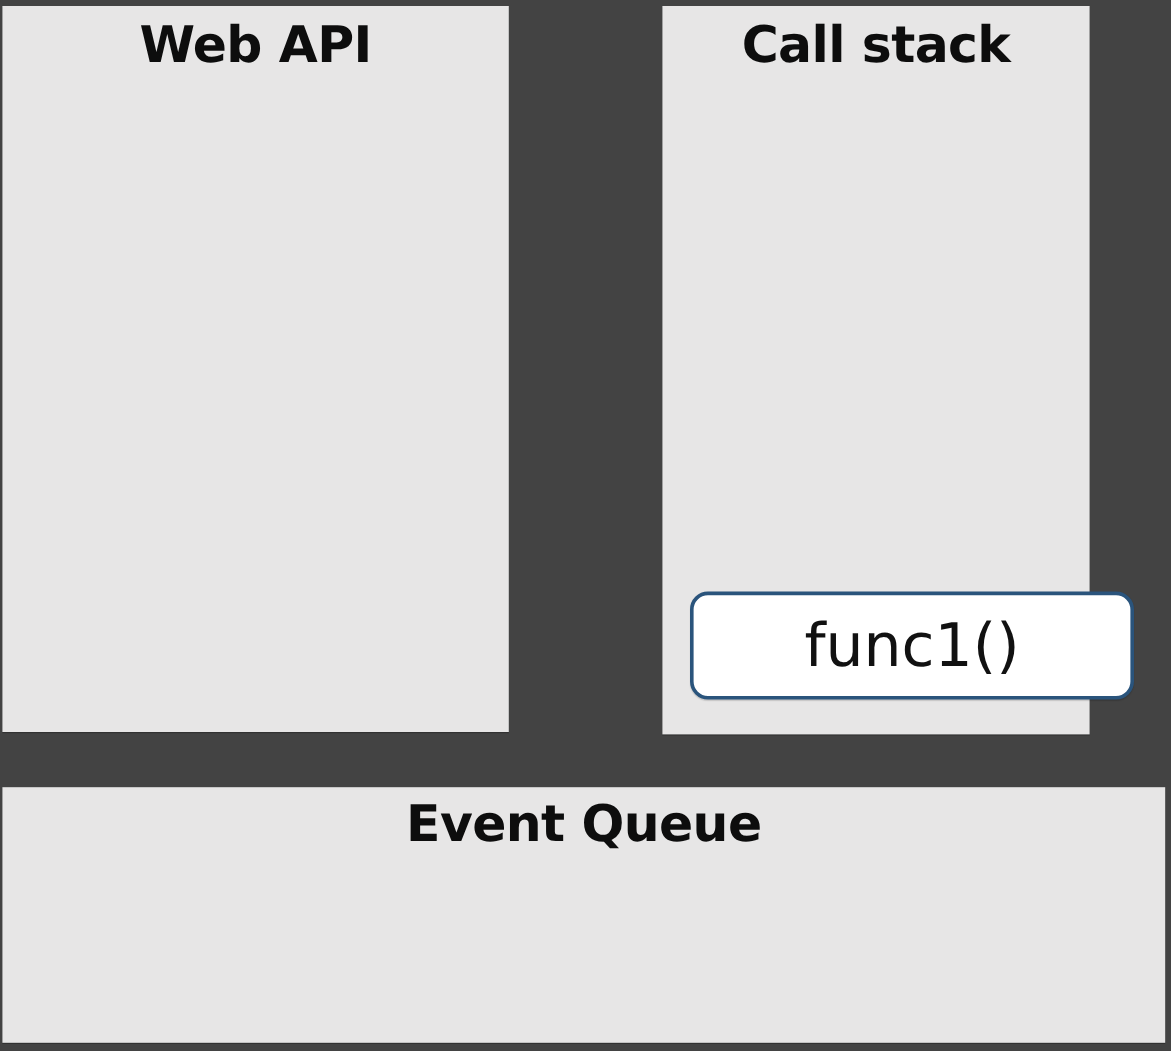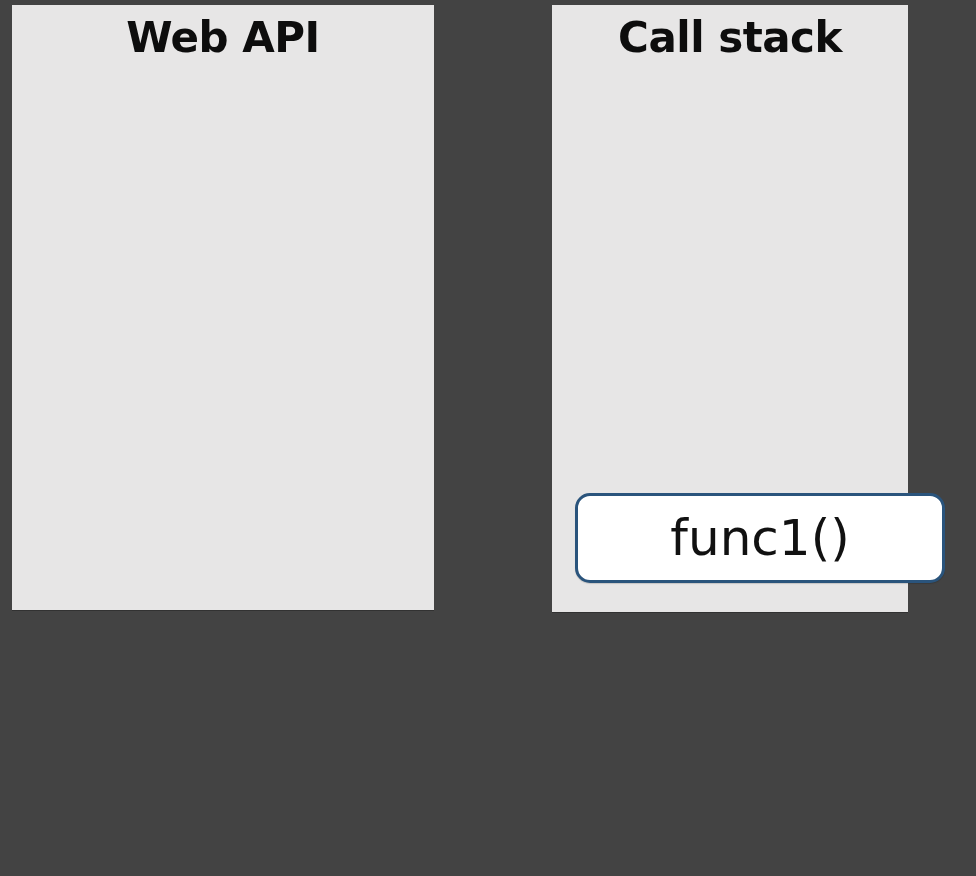--- a/index.html
+++ b/index.html
@@ -36,7 +36,7 @@
     user-select:none;
   }
   .panel--web-api{
-    left:12px; top:5px; width:422px; height:605px;
+    left:2px; top:5px; width:422px; height:605px;
   }
   .panel--call-stack{
     left:552px; top:5px; width:356px; height:607px;

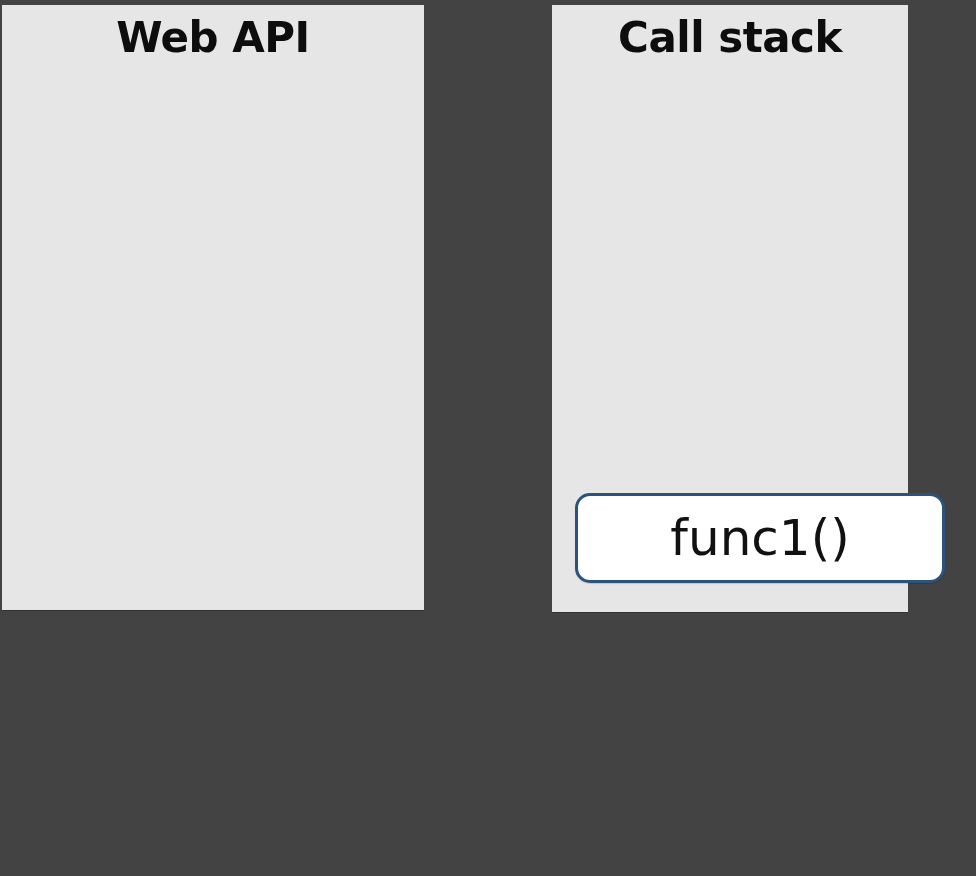--- a/index.html
+++ b/index.html
@@ -74,6 +74,9 @@
     <div class="stack-frame">func1()</div>
   </section>
 
+  <section class="panel panel--event-queue">
+    <h2 class="panel-title">Event Queue</h2>
+  </section>
 
 </div>
 

